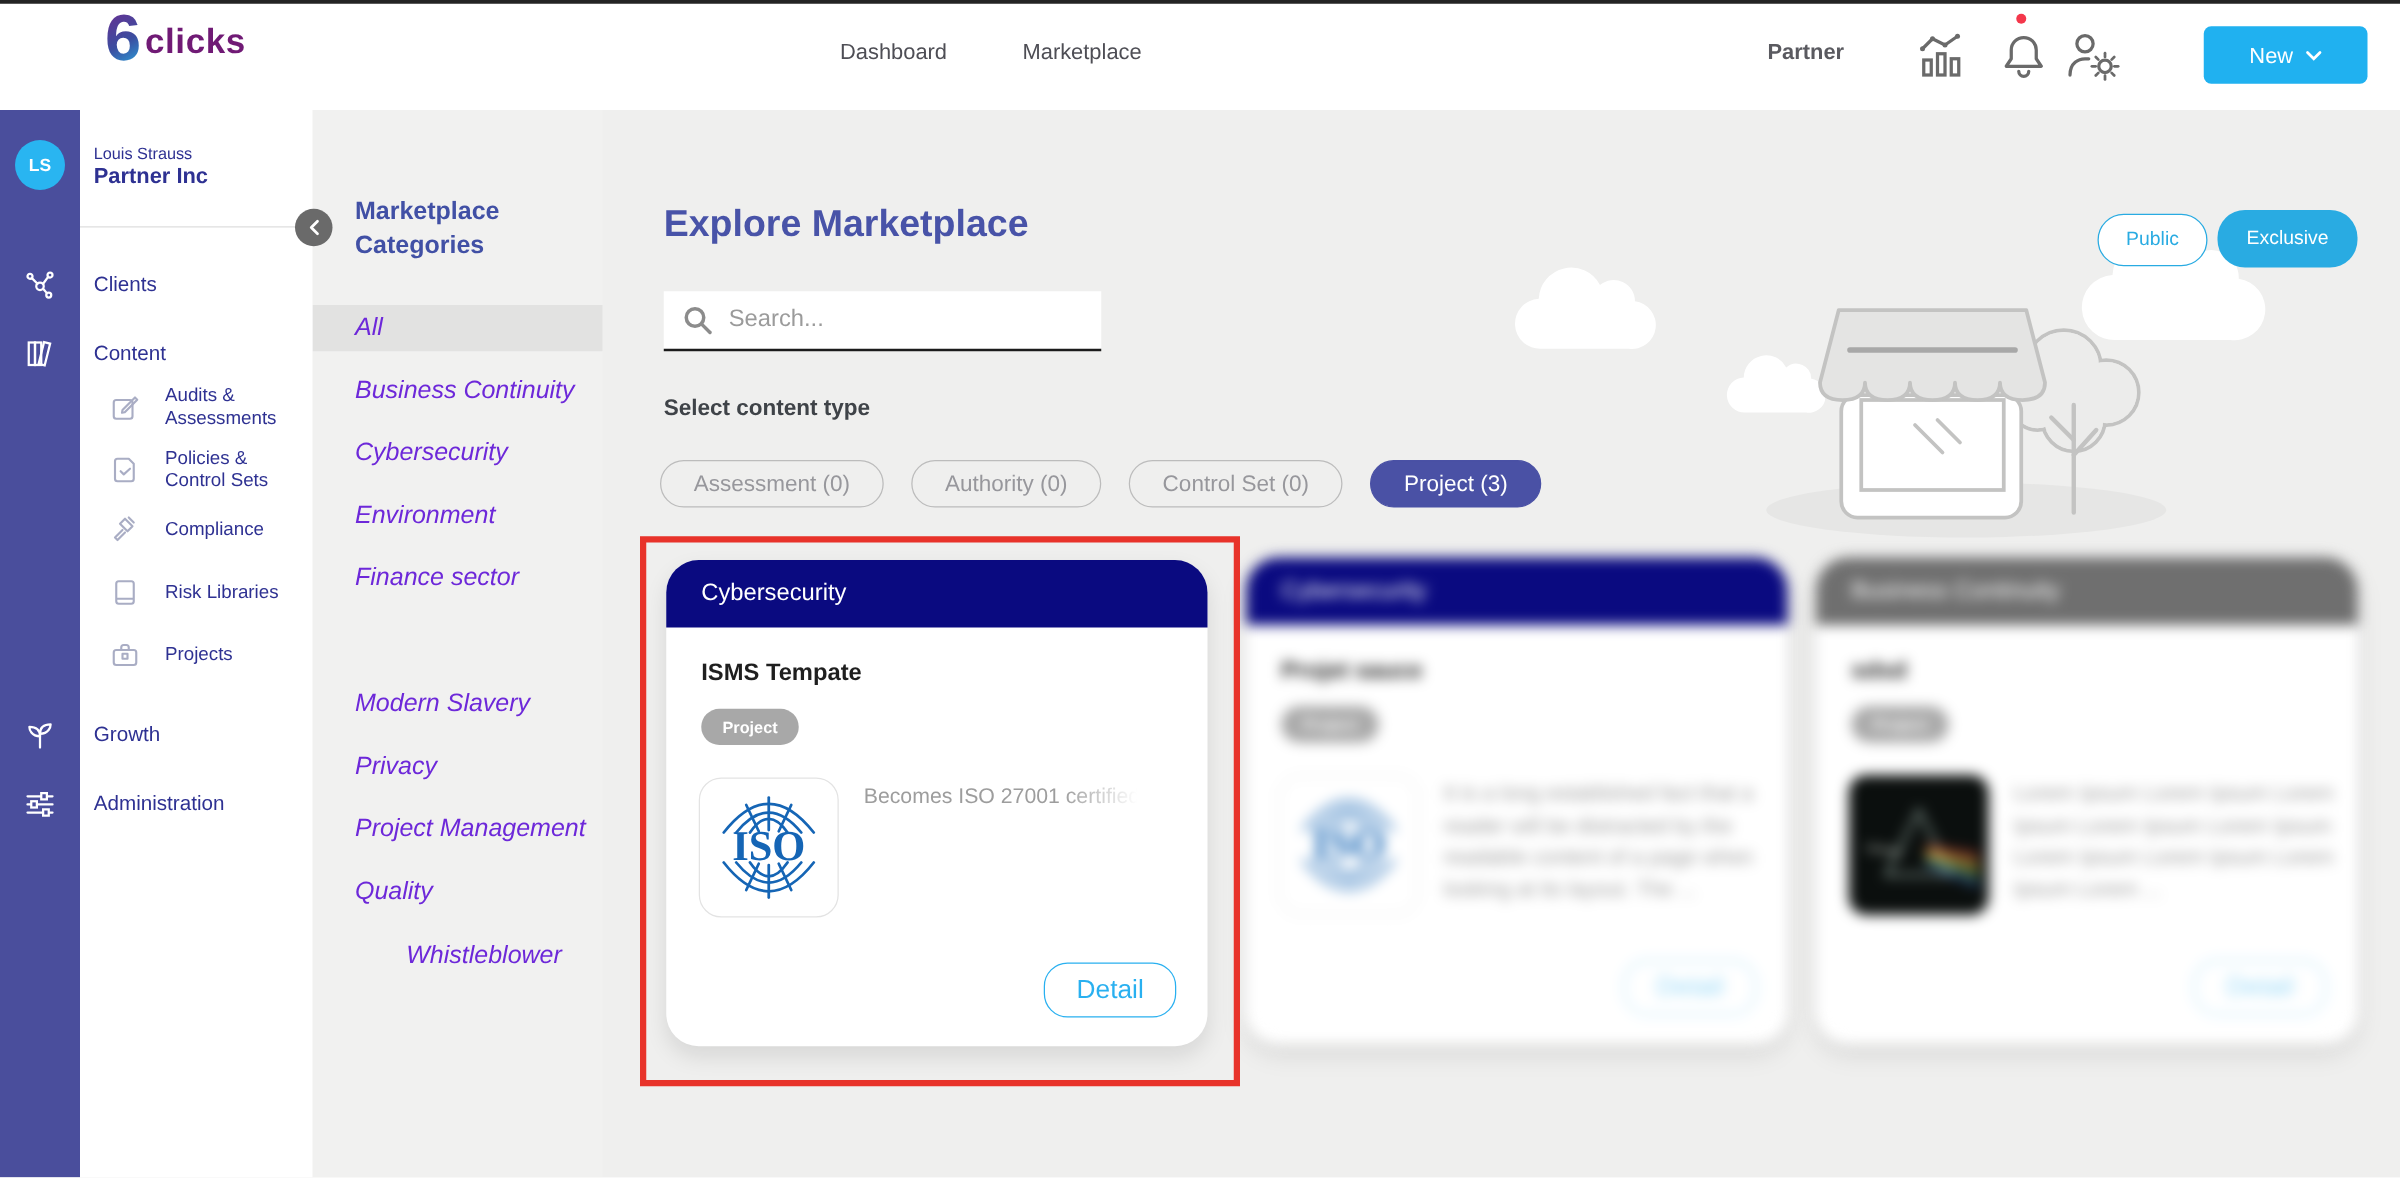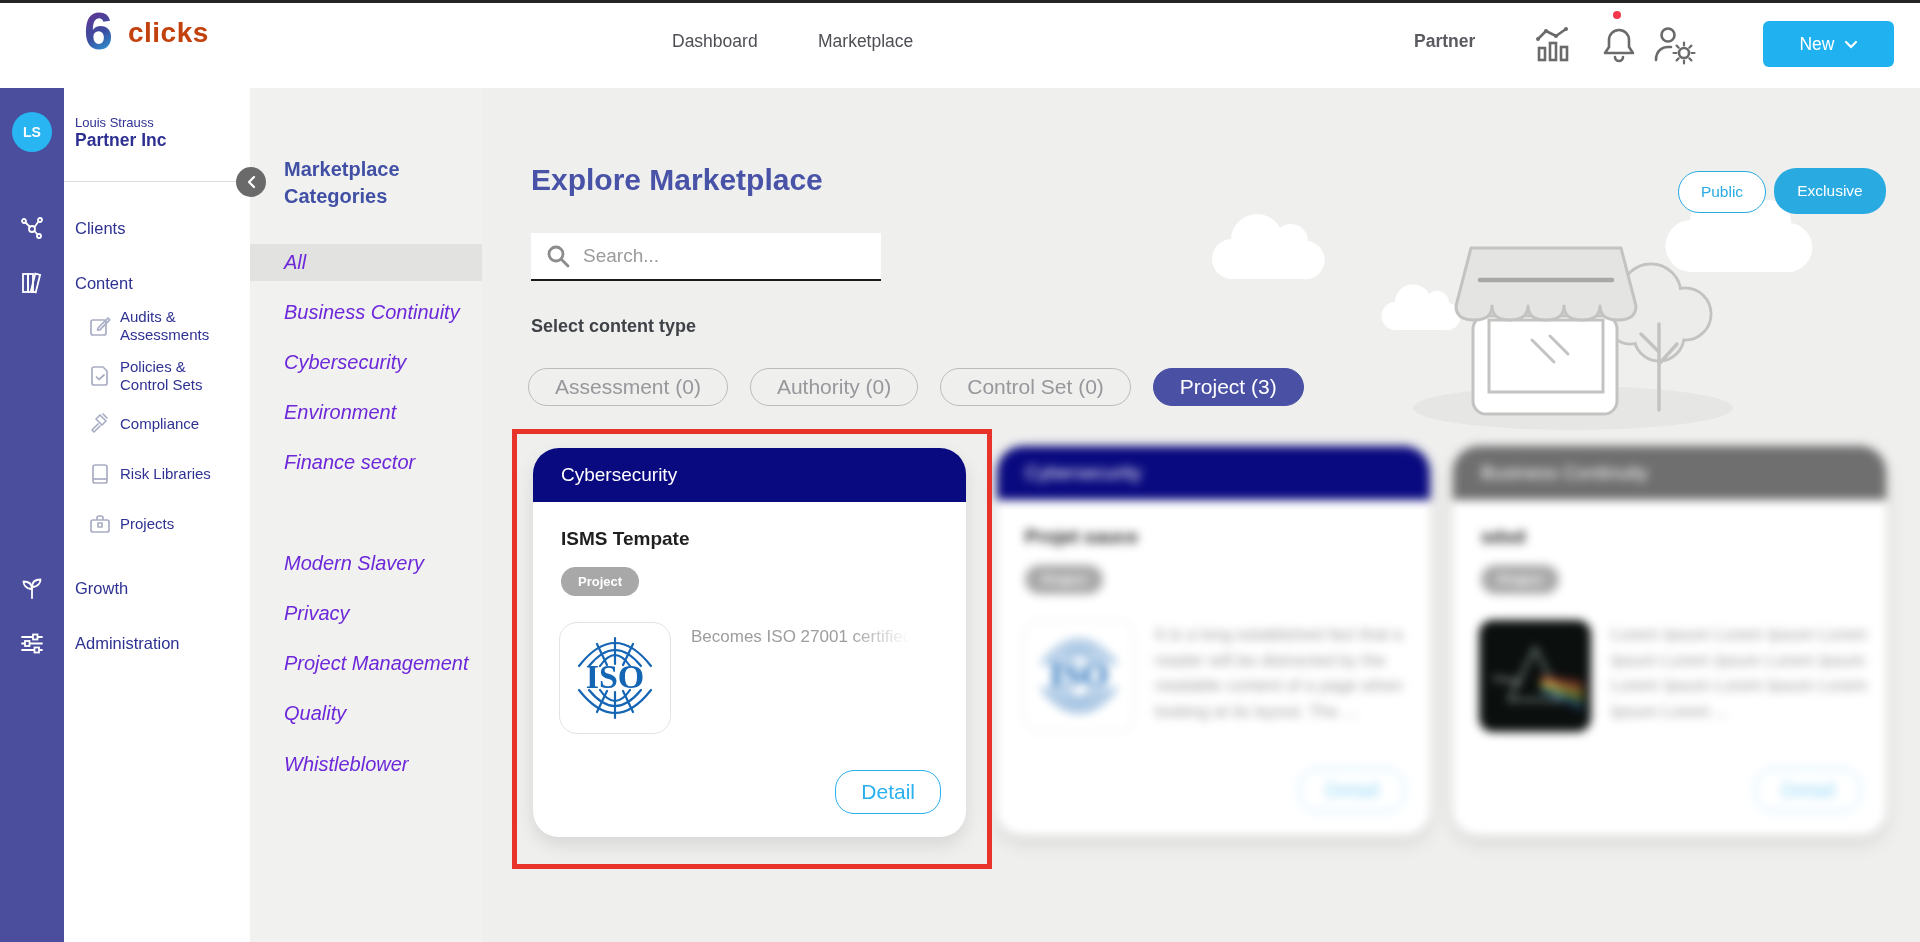--- a/index.html
+++ b/index.html
@@ -17,7 +17,7 @@
     background:linear-gradient(150deg,#6a2d91 0%,#3b4ea0 55%,#29abe2 100%);
     -webkit-background-clip:text; background-clip:text; color:transparent;
   }
-  .brand-name { font-size:28px; font-weight:800; color:#c2410c; letter-spacing:0.5px; padding-bottom:6px; margin-left:15px; }
+  .brand-name { font-size:28px; font-weight:800; color:#701a75; letter-spacing:0.5px; padding-bottom:6px; margin-left:3px; }
   .top-nav-link { position:absolute; top:31px; font-size:17.5px; color:#4e4e55; cursor:pointer; }
   .nav-dashboard { left:672px; }
   .nav-marketplace { left:818px; }

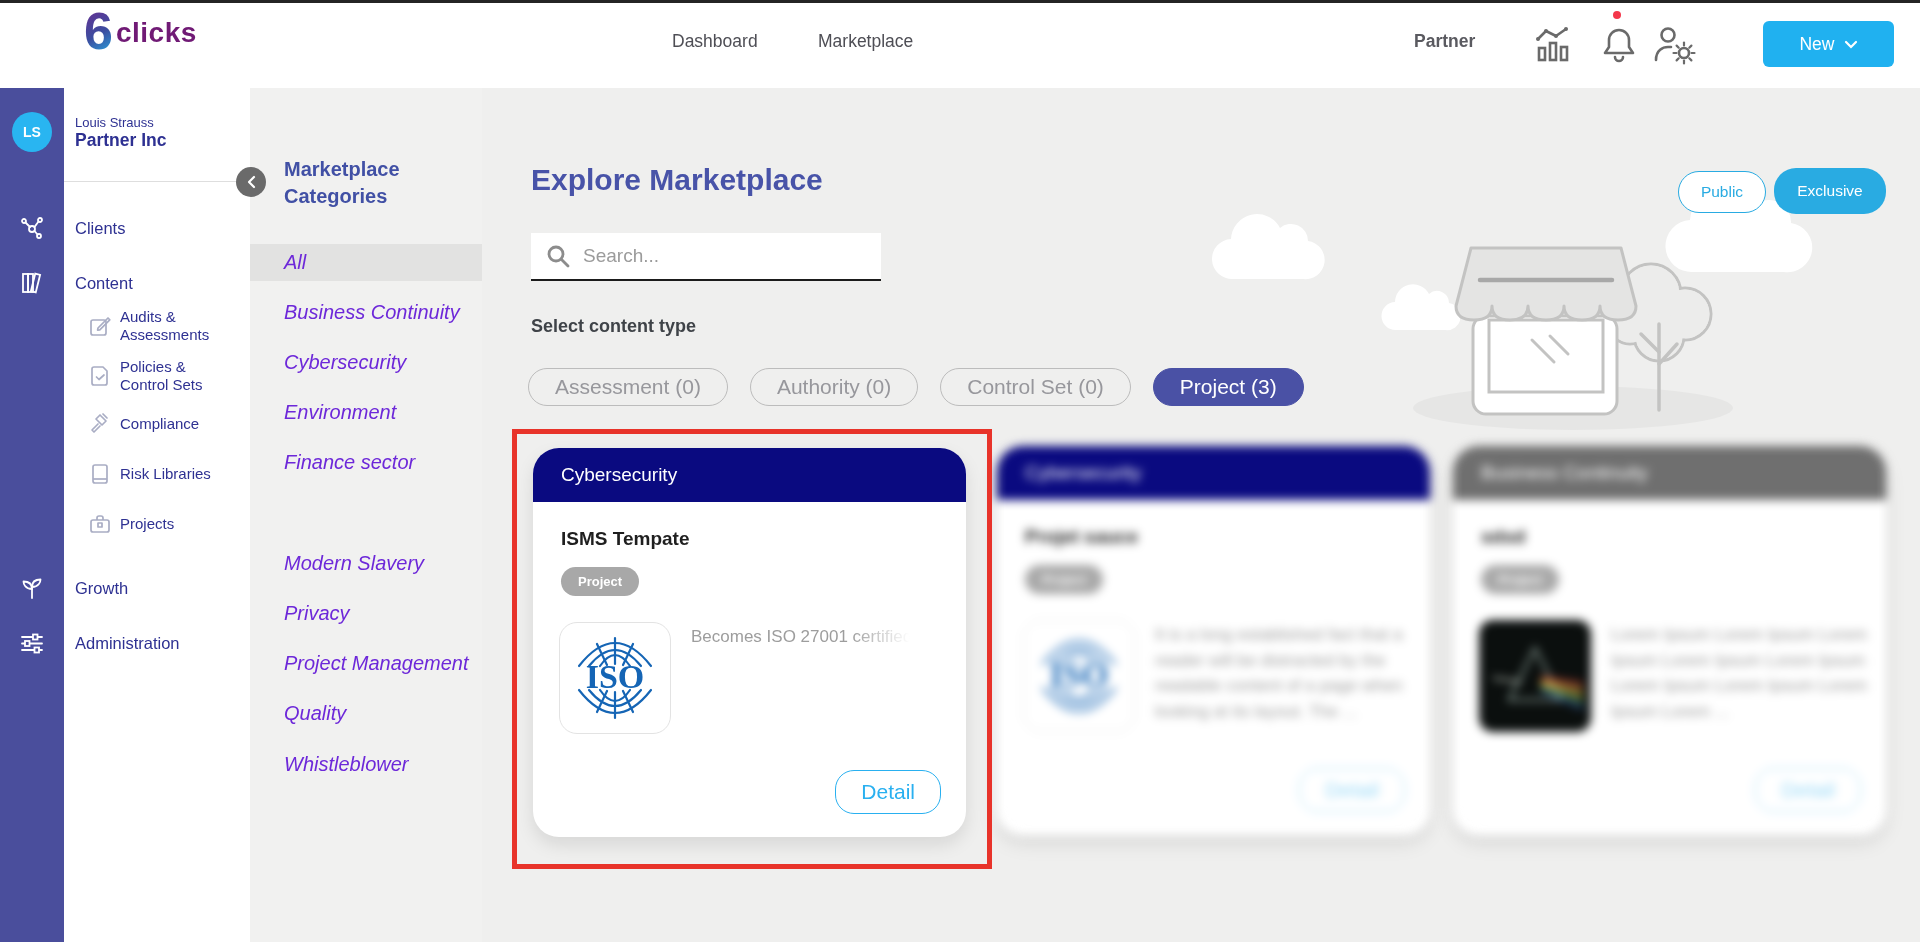--- a/index.html
+++ b/index.html
@@ -42,7 +42,7 @@
   .user-company { position:absolute; left:11px; top:42px; font-size:17.5px; font-weight:700; color:#2e3192; }
   .sidebar-divider { position:absolute; left:0; top:93px; width:186px; height:0; border-top:1.5px solid #dedede; }
   .side-item { position:absolute; left:11px; font-size:16.5px; color:#2e3192; cursor:pointer; }
-  .side-sub { position:absolute; display:flex; align-items:center; gap:8px; left:24px; cursor:pointer; }
+  .side-sub { position:absolute; display:flex; align-items:center; gap:20px; left:24px; cursor:pointer; }
   .side-sub .lbl { font-size:15px; color:#2e3192; width:116px; line-height:1.18; }
   
   .categories { position:absolute; left:250px; top:88px; width:232px; height:854px; background:#f1f1f0; z-index:2; }

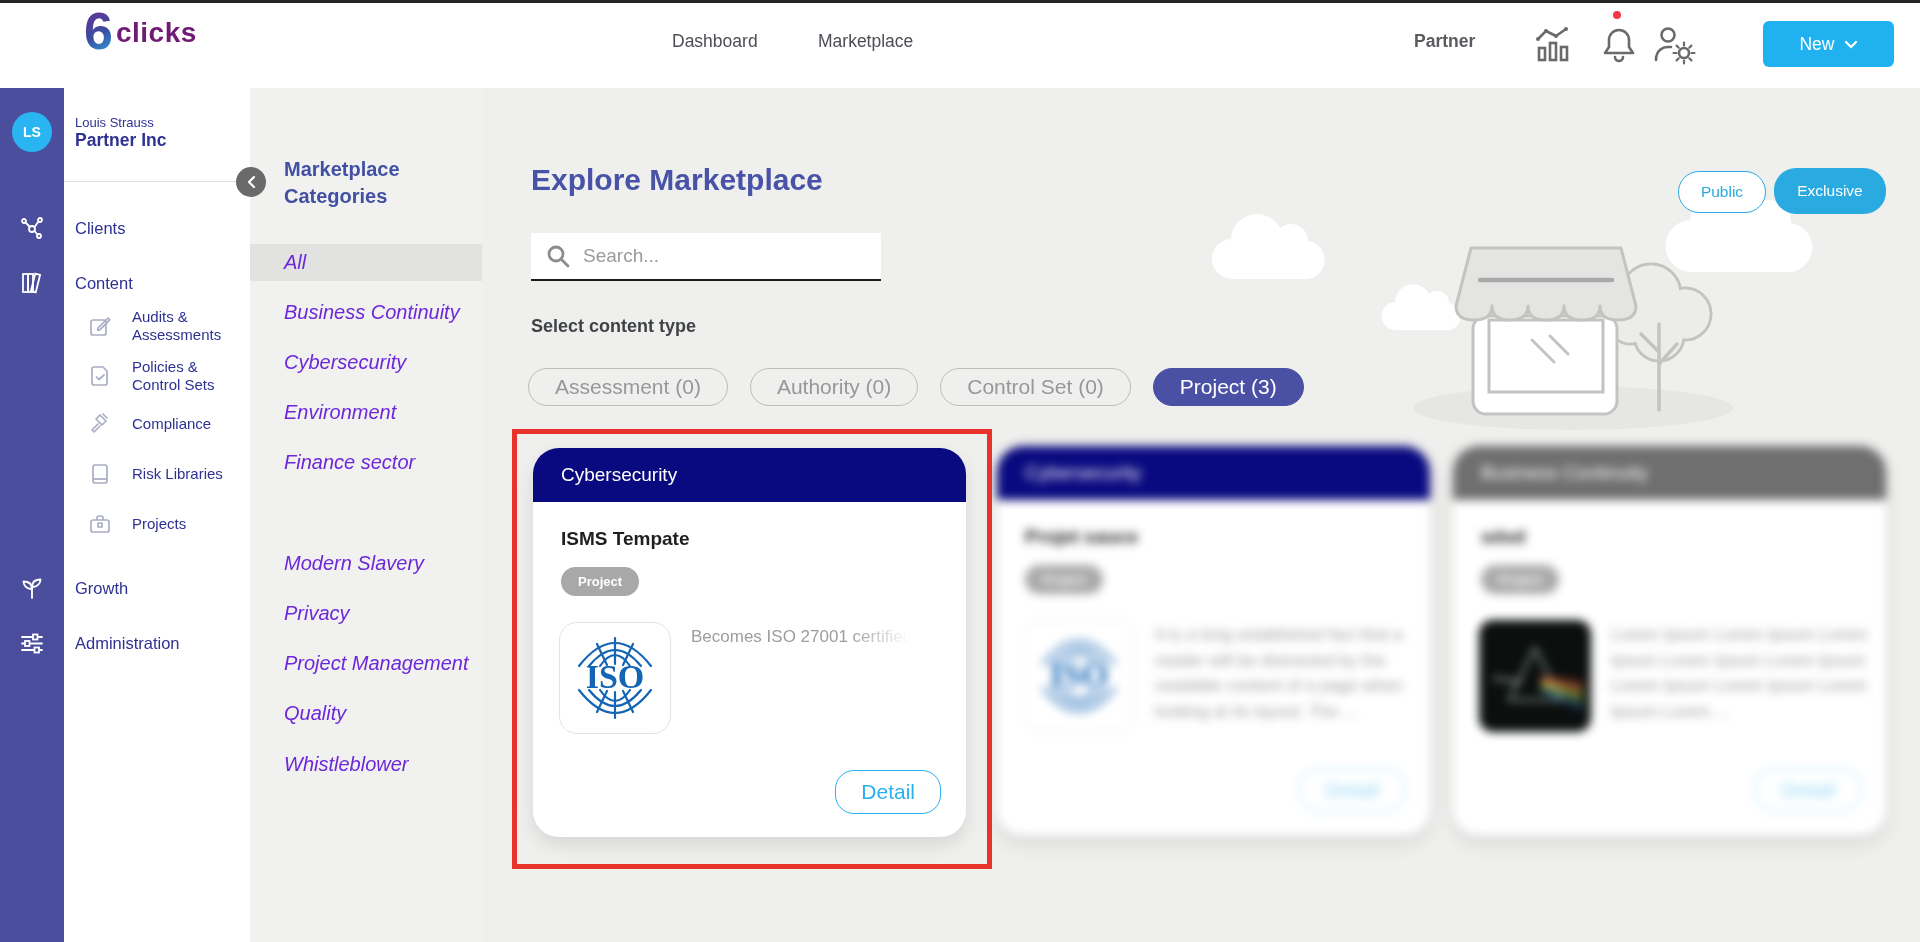--- a/index.html
+++ b/index.html
@@ -67,7 +67,7 @@
   .search-glyph { margin-left:14px; }
   .content-type-label { position:absolute; left:531px; top:316px; font-size:18px; font-weight:700; color:#3f4348; }
   .chips { position:absolute; left:528px; top:368px; display:flex; gap:22px; }
-  .chip { height:38px; border-radius:19px; border:1.5px solid #bcbcbc; color:#97979c; font-size:21px;
+  .chip { height:38px; border-radius:19px; border:1.5px solid #bcbcbc; color:#97979c; font-size:18px;
     display:flex; align-items:center; padding:0 26px; background:transparent; cursor:pointer; }
   .chip.active { background:#4a51a5; border-color:#4a51a5; color:#fff; }
   

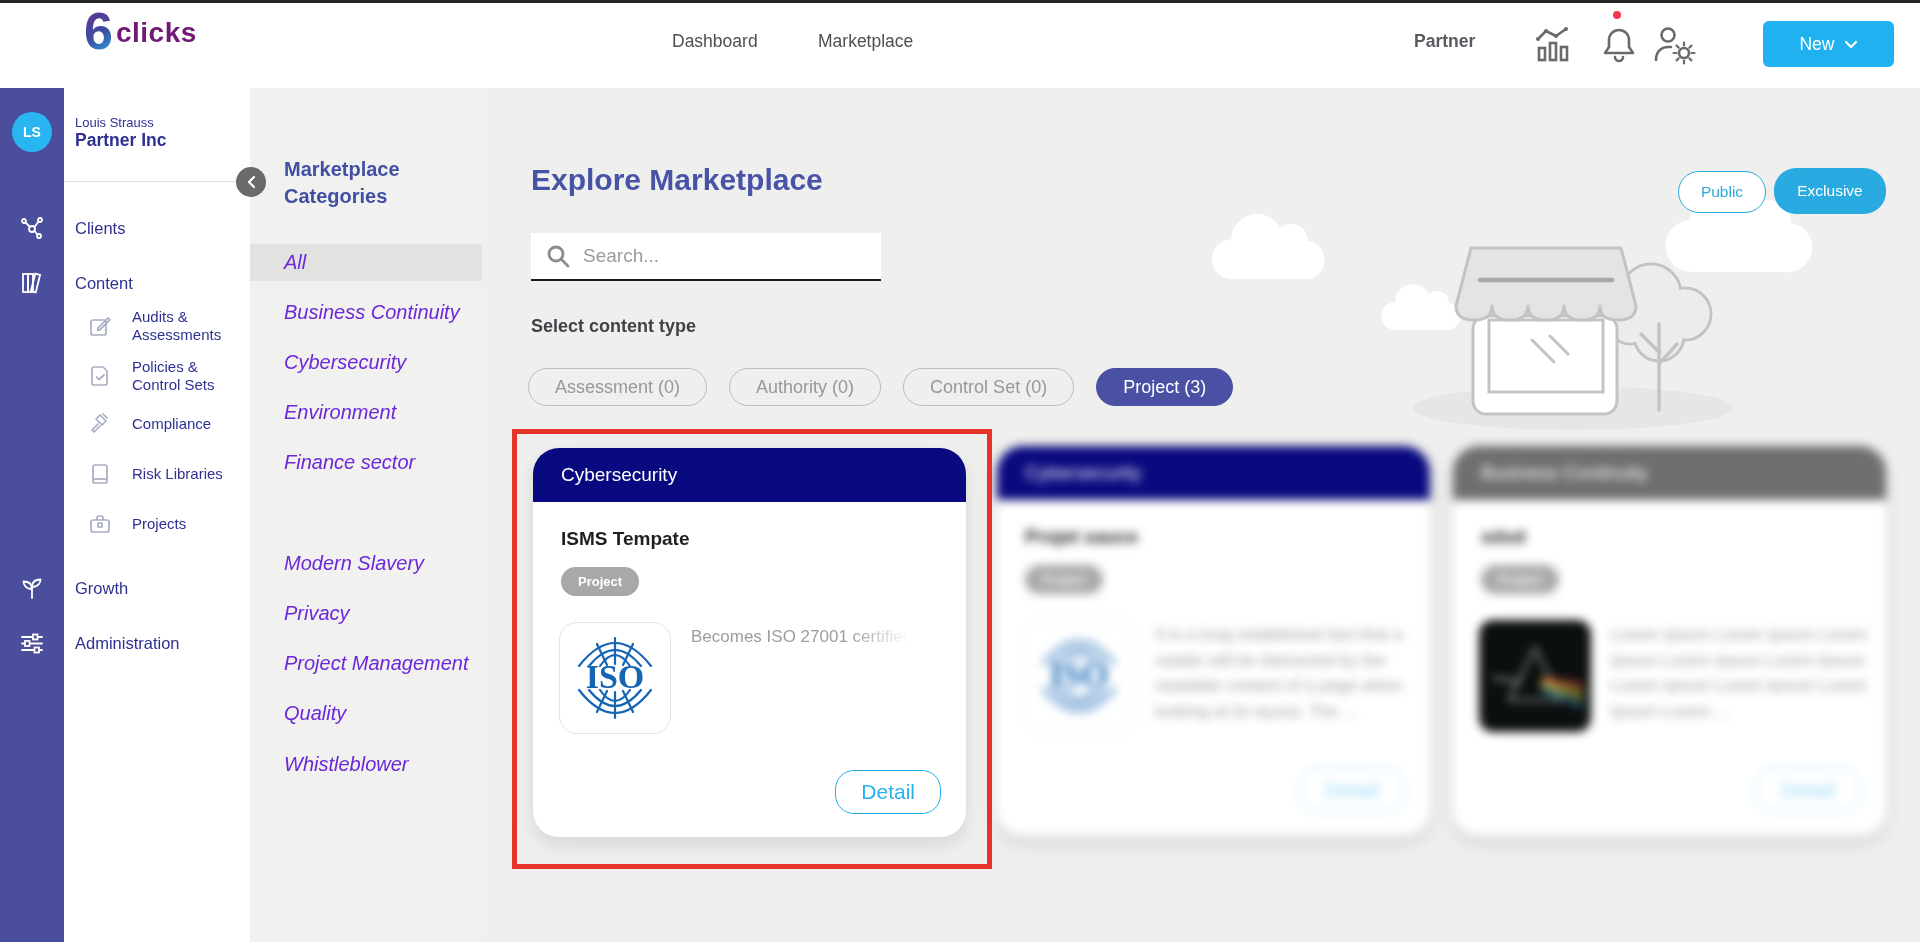--- a/index.html
+++ b/index.html
@@ -301,7 +301,7 @@
     <div class="cat-item" style="top:607px;">
         <span>Quality</span>
       </div>
-    <div class="cat-item" style="top:658px;">
+    <div class="cat-item" style="top:658px;padding-left:41px;">
         <span>Whistleblower</span>
       </div>
   </div>

